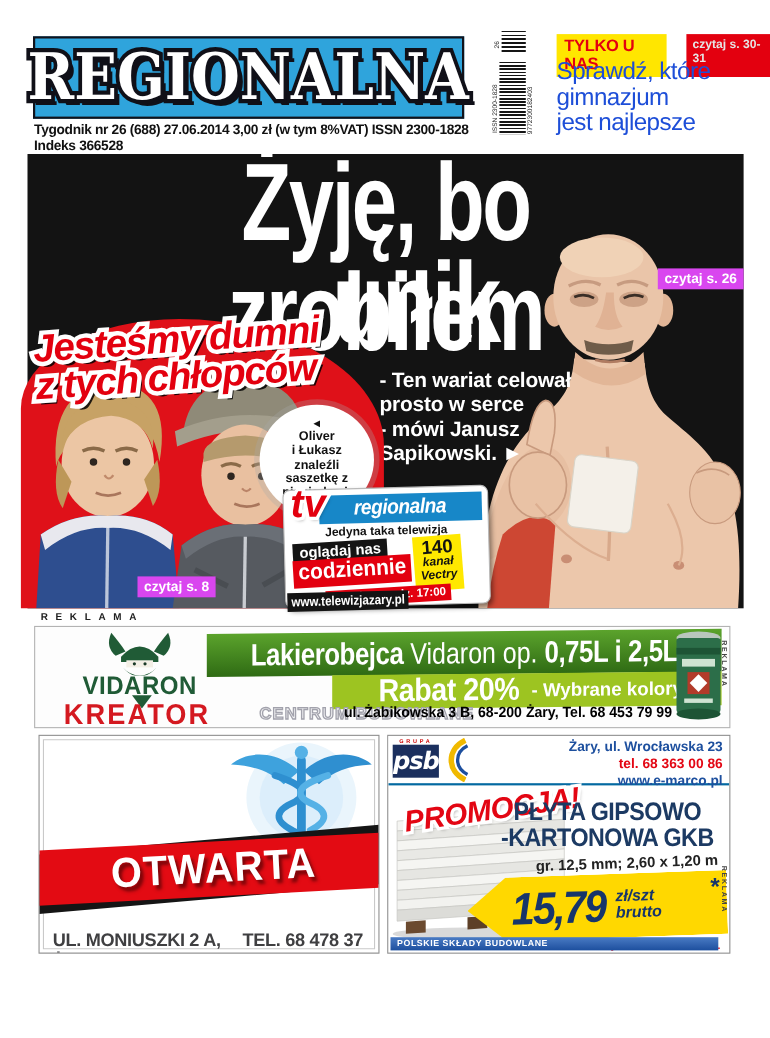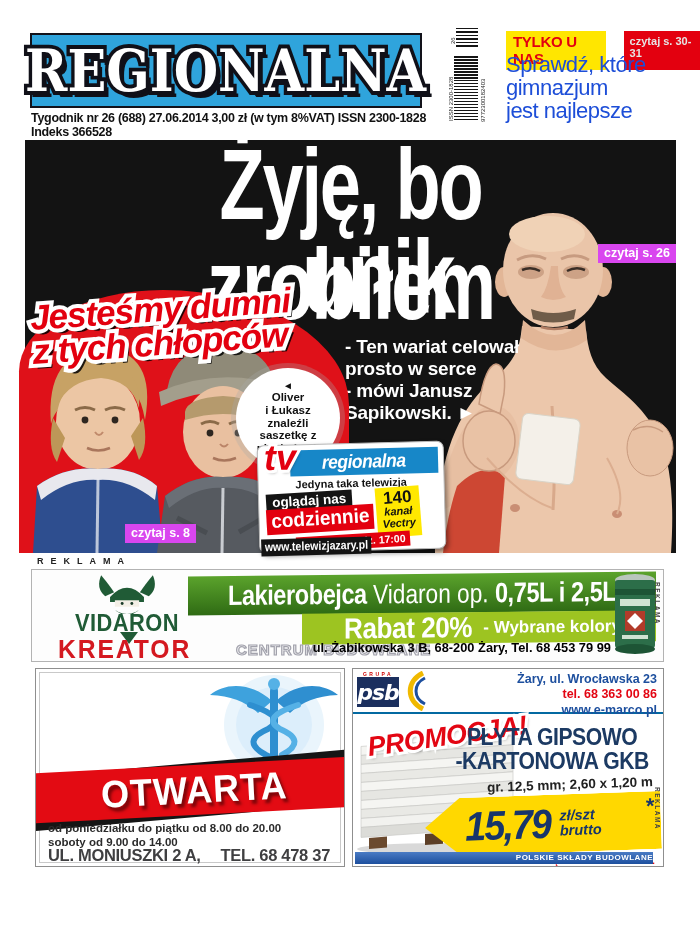--- a/index.html
+++ b/index.html
@@ -398,8 +398,6 @@
     <div class="otwarta-band">
       <span class="t">OTWARTA</span>
     </div>
-    <div class="apteka-hours" style="white-space: pre-line;">od poniedziałku do piątku od 8.00 do 20.00
-soboty od 9.00 do 14.00</div>
     <div class="apteka-foot">
       <span>UL. MONIUSZKI 2 A, ŻARY</span>
       <span>TEL. 68 478 37 73</span>

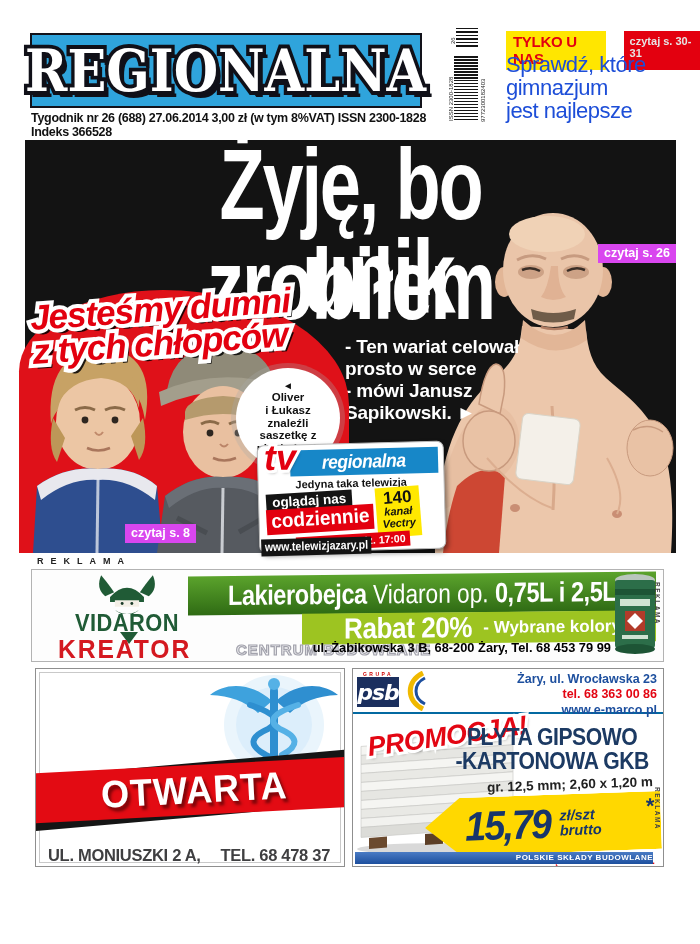--- a/index.html
+++ b/index.html
@@ -200,7 +200,7 @@
   .psb-note { position:absolute; right:8px; top:186px; font-size:9.5px; font-weight:800; color:#e30613; }
   .psb-footer { position:absolute; left:2px; bottom:2px; width:298px; height:12px;
     background:linear-gradient(180deg,#4a7bc4,#1d4f9e); color:#fff; font-size:8px;
-    font-weight:700; line-height:12px; padding-left:6px; letter-spacing:0.5px;text-align:right; }
+    font-weight:700; line-height:12px; padding-left:6px; letter-spacing:0.5px; }
 </style>
 </head>
 <body>

